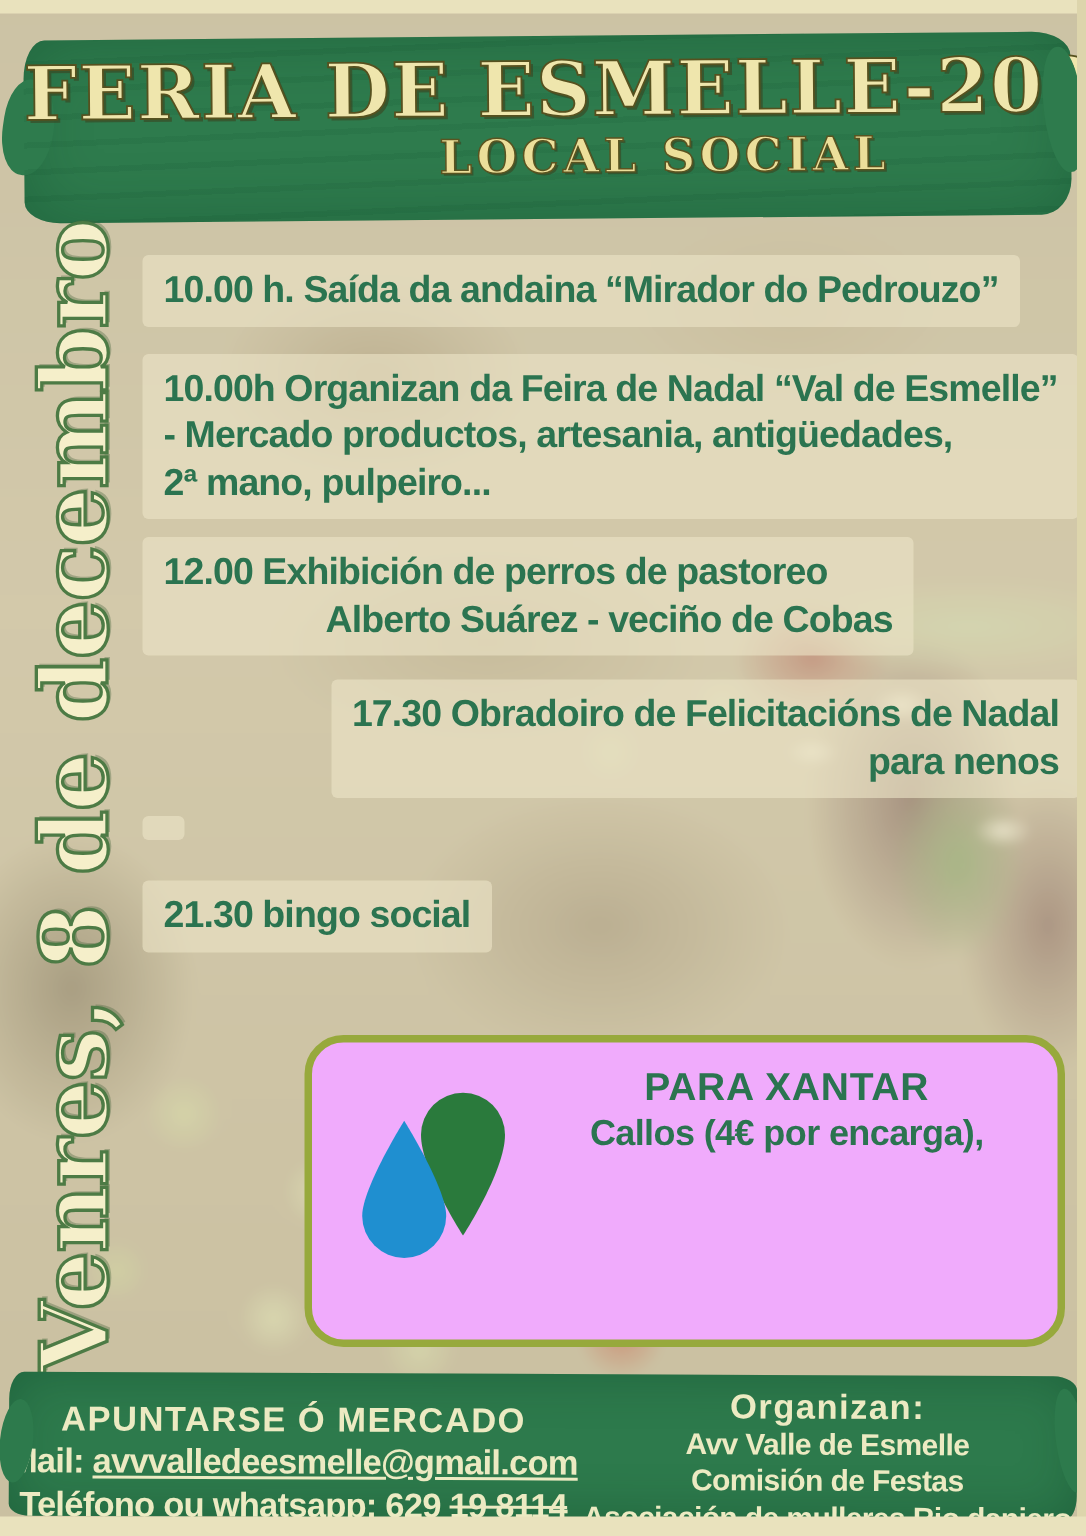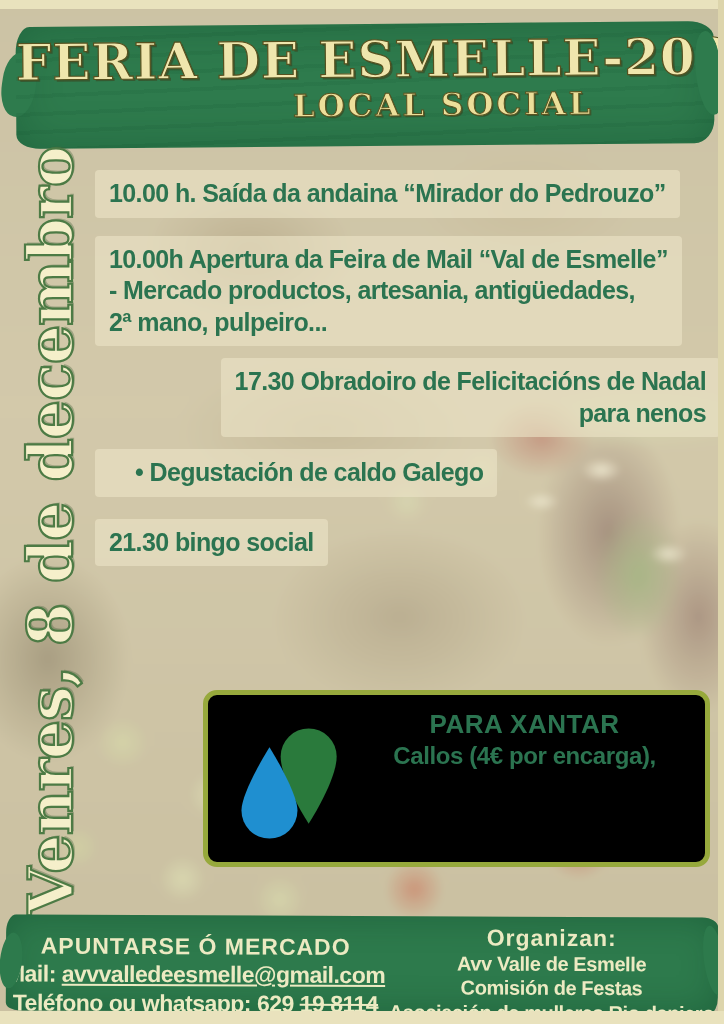--- a/index.html
+++ b/index.html
@@ -177,7 +177,7 @@
 
     <div class="sched-block b2">
       <div class="panel">
-        <div class="sched-line">10.00h Apertura da Feira de Mail “Val de Esmelle”</div>
+        <div class="sched-line">10.00h Organizan da Feira de Nadal “Val de Esmelle”</div>
         <div class="sched-line">- Mercado productos, artesania, antigüedades,</div>
         <div class="sched-line">2ª mano, pulpeiro...</div>
       </div>

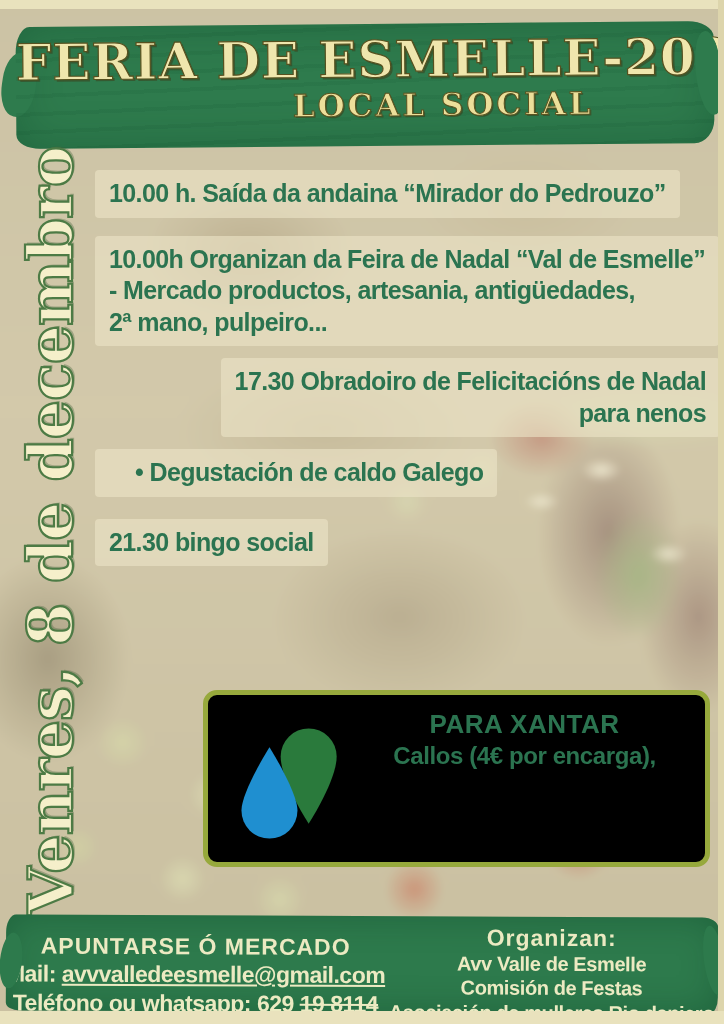--- a/index.html
+++ b/index.html
@@ -183,6 +183,12 @@
       </div>
     </div>
 
+    <div class="sched-block b3">
+      <div class="panel">
+        <div class="sched-line">12.00 Exhibición de perros de pastoreo</div>
+        <div class="sched-line indent">Alberto Suárez - veciño de Cobas</div>
+      </div>
+    </div>
 
     <div class="sched-block b4">
       <div class="panel">

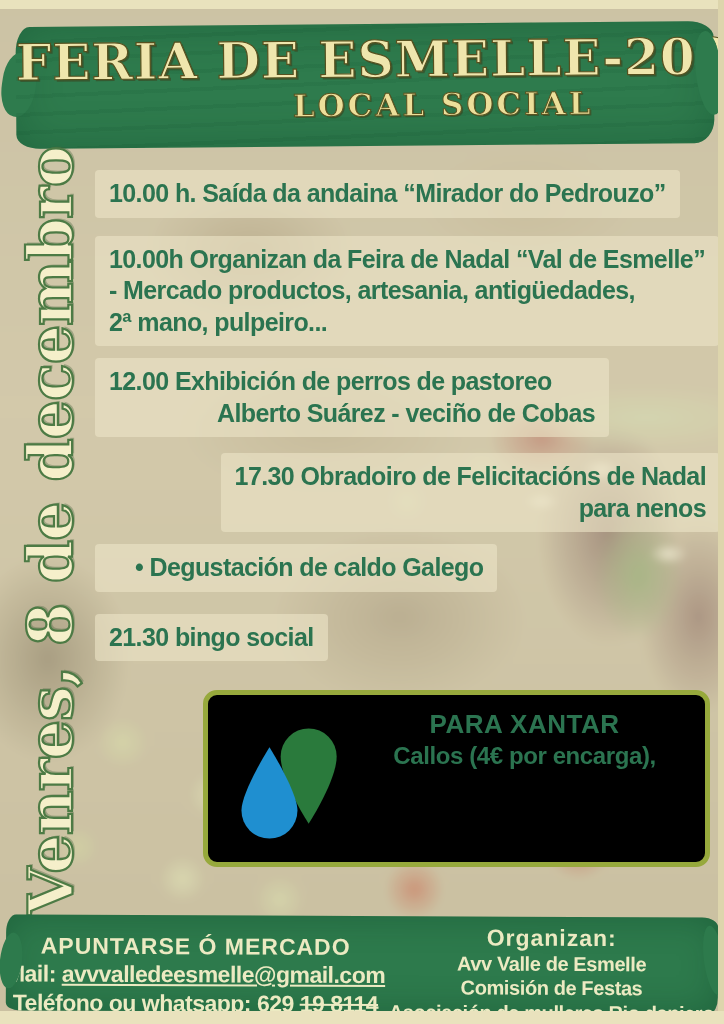--- a/index.html
+++ b/index.html
@@ -199,7 +199,6 @@
 
     <div class="sched-block b5">
       <div class="panel">
-        <div class="sched-line" style="padding-left:26px;">•  Degustación de caldo Galego</div>
       </div>
     </div>
 

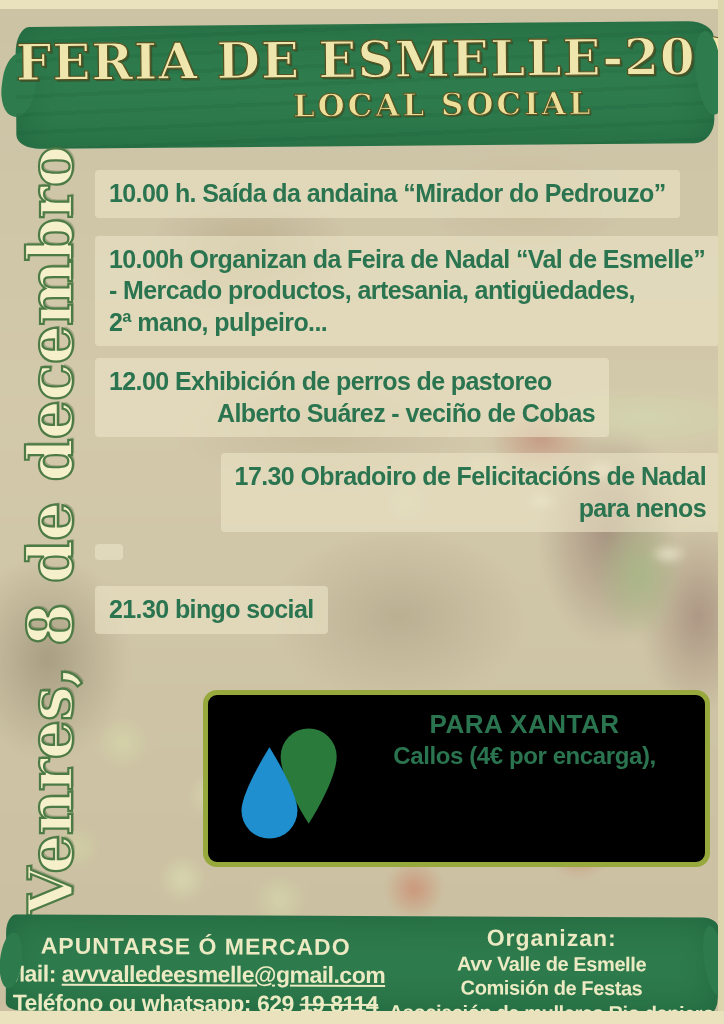--- a/index.html
+++ b/index.html
@@ -110,8 +110,8 @@
 
   
   .xantar{
-    position:absolute;left:203px;right:14px;top:690px;height:177px;z-index:4;
-    background:#000000;border:5px solid #97a93c;border-radius:14px;
+    position:absolute;left:203px;right:14px;top:690px;height:208px;z-index:4;
+    background:#f0abfc;border:5px solid #97a93c;border-radius:26px;
     box-sizing:border-box;padding:10px 8px 8px 8px;
   }
   .xantar-top{display:flex;align-items:flex-start;}

